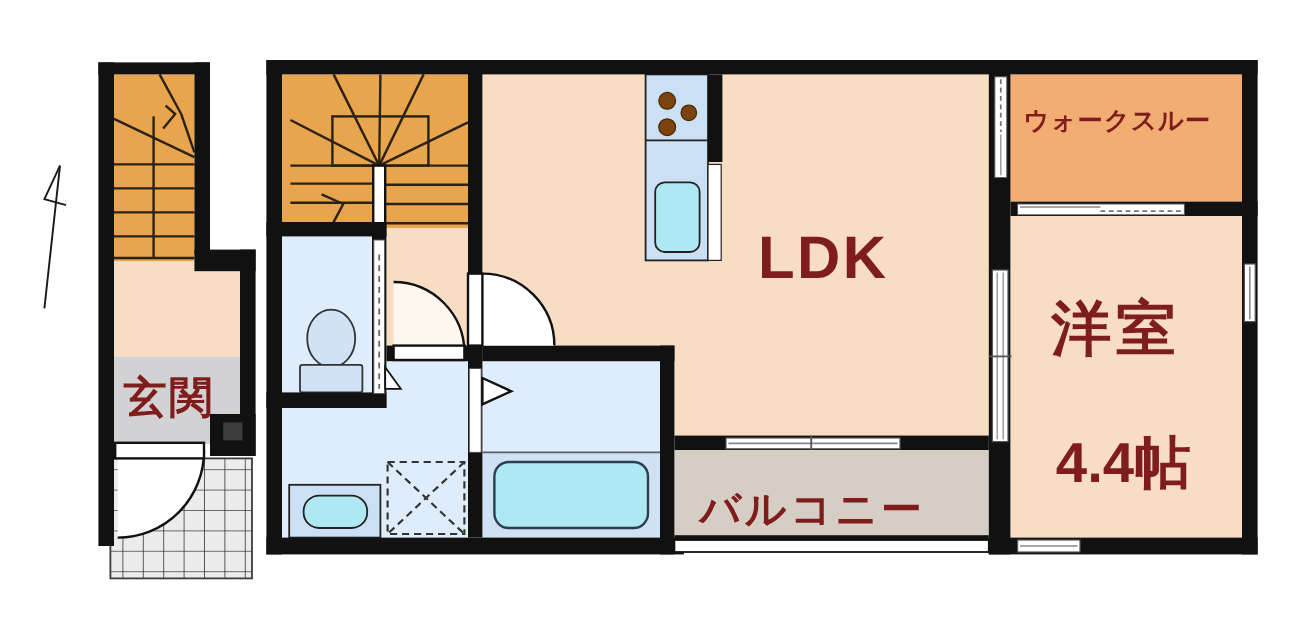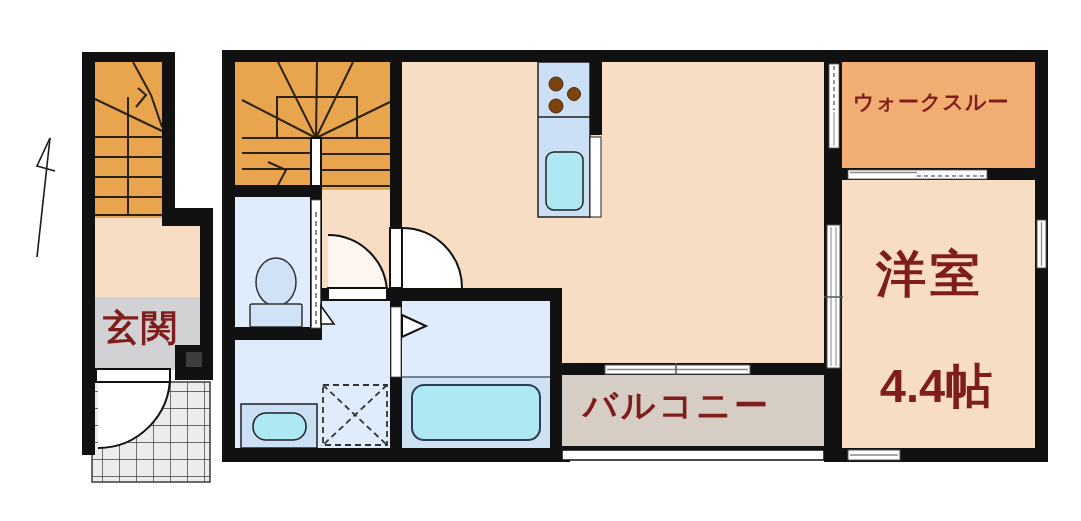--- a/index.html
+++ b/index.html
@@ -223,6 +223,7 @@
   </g>
 </svg>
 
+  <div class="lbl lbl-ldk" style="left:686px;top:215px;">LDK</div>
   <div class="lbl lbl-west" style="left:930px;top:274px;">洋室</div>
   <div class="lbl lbl-west-size" style="left:936px;top:342px;margin-top:43px;">4.4帖</div>
   <div class="lbl lbl-balcony" style="left:677px;top:405px;">バルコニー</div>

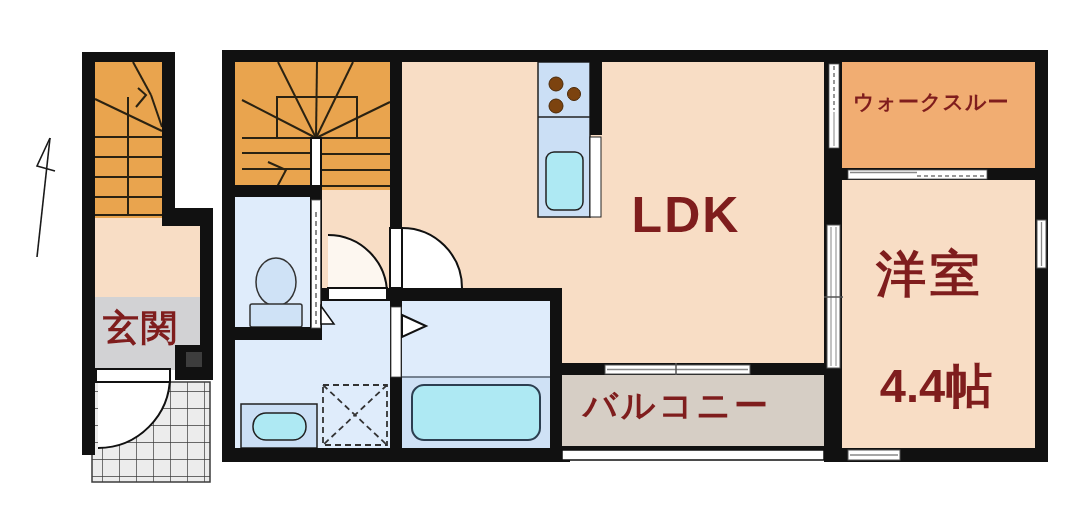--- a/index.html
+++ b/index.html
@@ -227,7 +227,7 @@
   <div class="lbl lbl-west" style="left:930px;top:274px;">洋室</div>
   <div class="lbl lbl-west-size" style="left:936px;top:342px;margin-top:43px;">4.4帖</div>
   <div class="lbl lbl-balcony" style="left:677px;top:405px;">バルコニー</div>
-  <div class="lbl lbl-genkan" style="left:141px;top:331px;font-family:Liberation Mono, monospace;">玄関</div>
+  <div class="lbl lbl-genkan" style="left:141px;top:331px;">玄関</div>
   <div class="lbl lbl-closet" style="left:853px;top:101px;">ウォークスルー</div>
 </div>
 

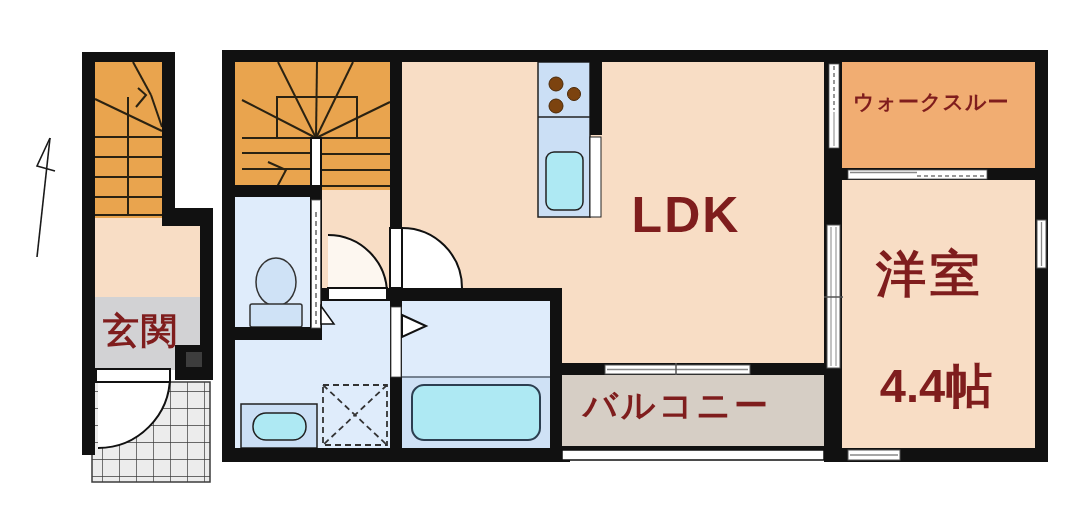--- a/index.html
+++ b/index.html
@@ -226,7 +226,7 @@
   <div class="lbl lbl-ldk" style="left:686px;top:215px;">LDK</div>
   <div class="lbl lbl-west" style="left:930px;top:274px;">洋室</div>
   <div class="lbl lbl-west-size" style="left:936px;top:342px;margin-top:43px;">4.4帖</div>
-  <div class="lbl lbl-balcony" style="left:677px;top:405px;">バルコニー</div>
+  <div class="lbl lbl-balcony" style="left:677px;top:425px;">バルコニー</div>
   <div class="lbl lbl-genkan" style="left:141px;top:331px;">玄関</div>
   <div class="lbl lbl-closet" style="left:853px;top:101px;">ウォークスルー</div>
 </div>

